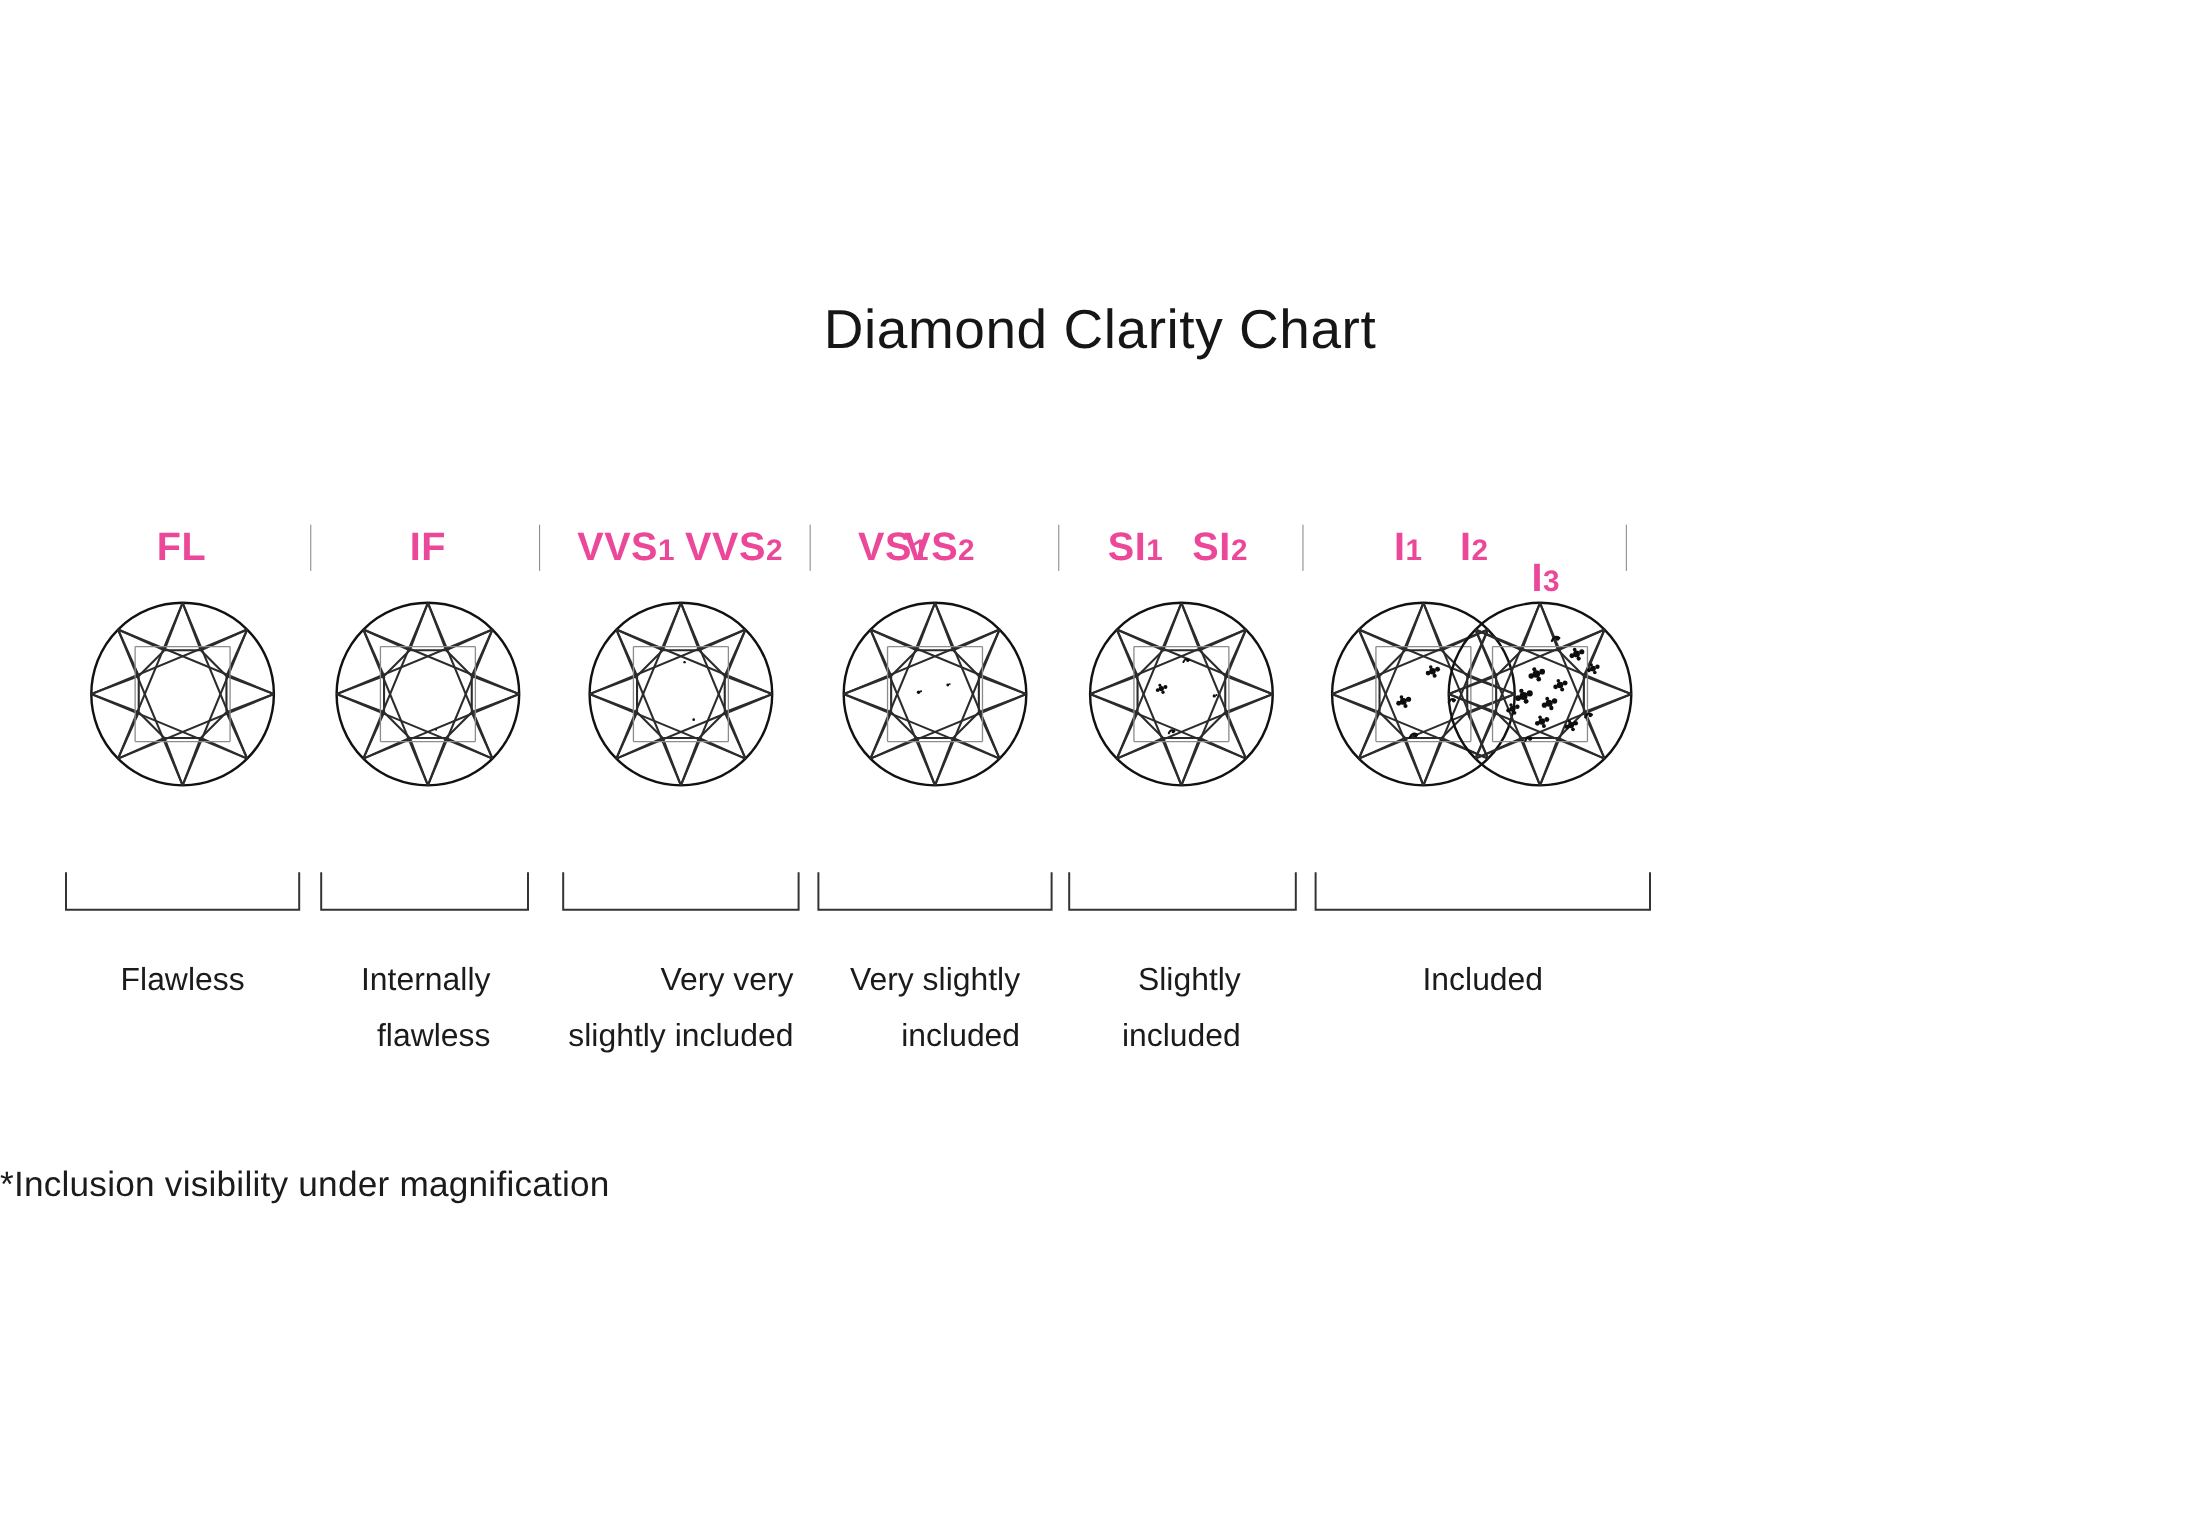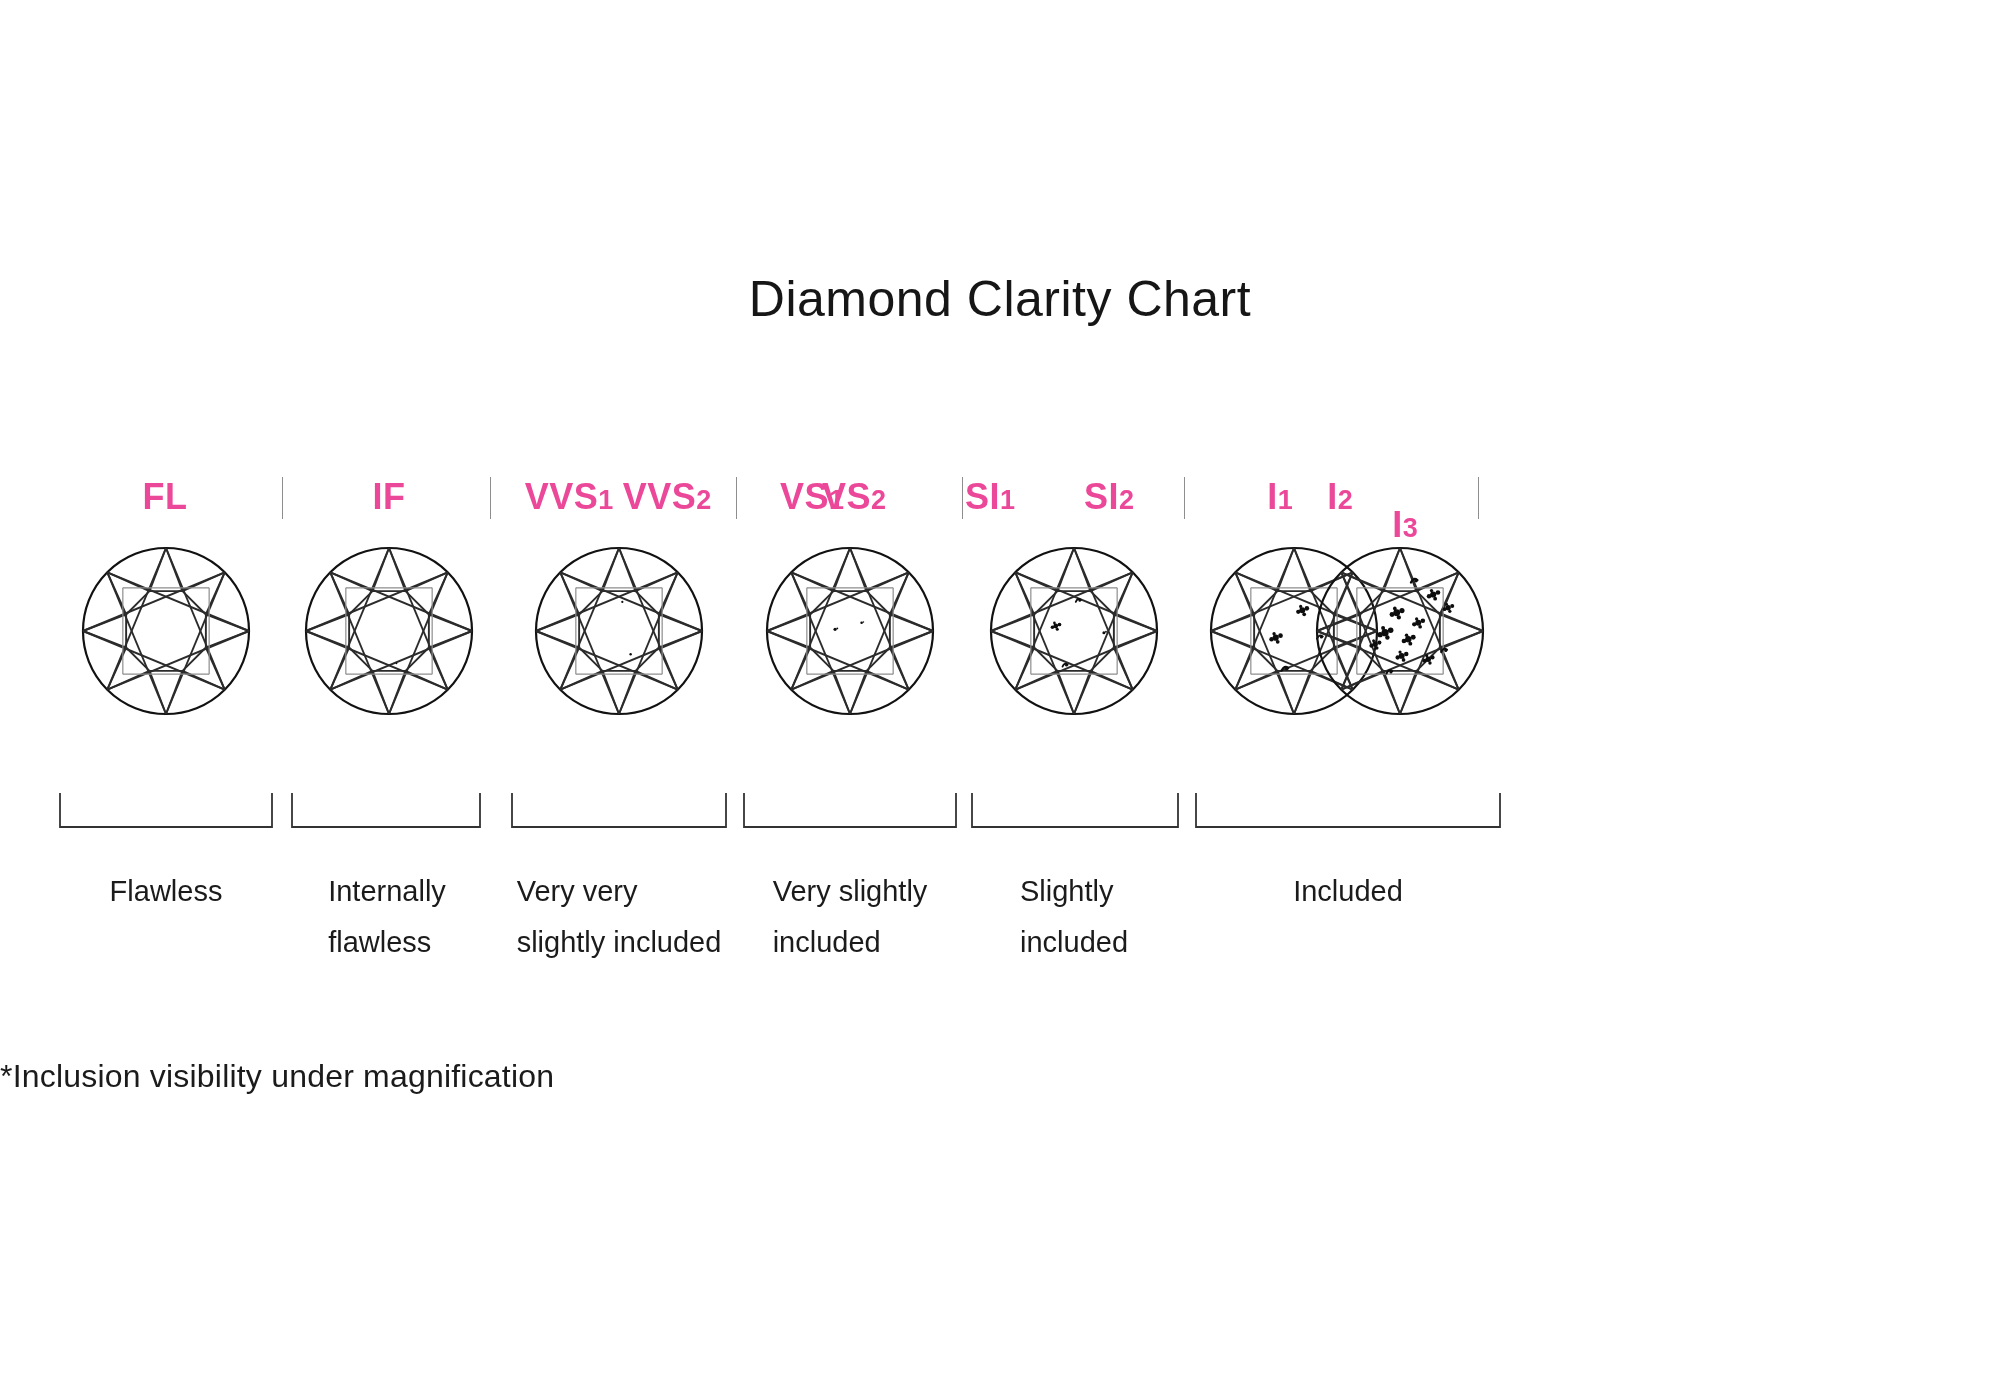--- a/index.html
+++ b/index.html
@@ -102,7 +102,7 @@
       <div class="grade-label" style="left: 667px;">VVS<span class="sub">2</span></div>
       <div class="grade-label" style="left: 812px;">VS<span class="sub">1</span></div>
       <div class="grade-label" style="left: 854px;">VS<span class="sub">2</span></div>
-      <div class="grade-label" style="left: 990px;">SI<span class="sub">1</span></div>
+      <div class="grade-label" style="left: 1032px;">SI<span class="sub">1</span></div>
       <div class="grade-label" style="left: 1109px;">SI<span class="sub">2</span></div>
       <div class="grade-label" style="left: 1280px;">I<span class="sub">1</span></div>
       <div class="grade-label" style="left: 1340px;">I<span class="sub">2</span></div>

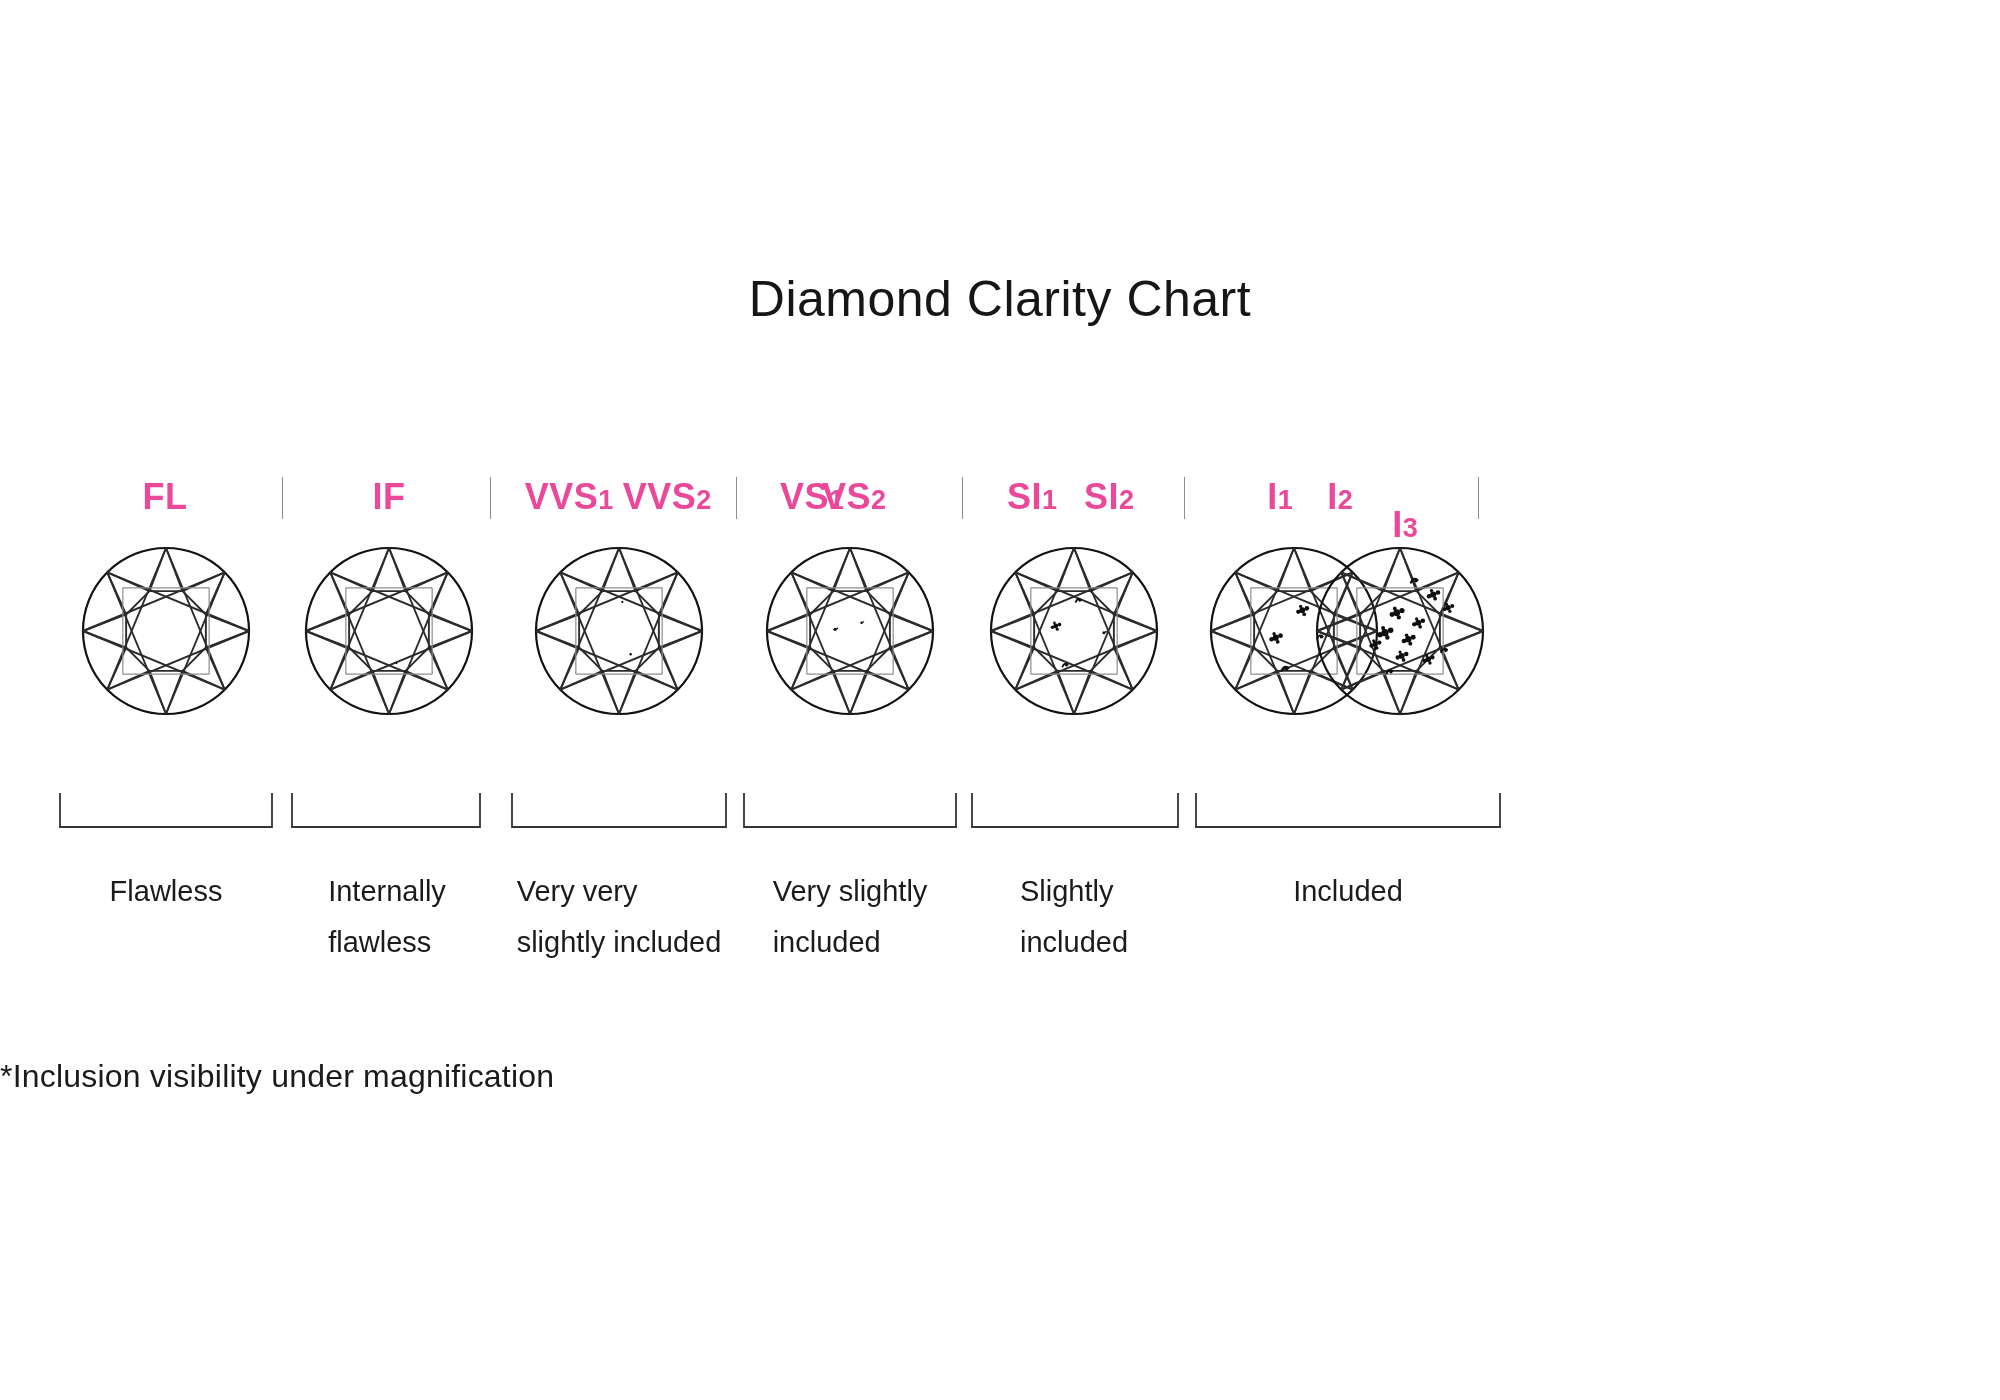--- a/index.html
+++ b/index.html
@@ -67,7 +67,7 @@
   .desc {
     position: absolute;
     transform: translateX(-50%);
-    text-align: left;
+    text-align: right;
     font-size: 29px;
     font-weight: 300;
     line-height: 51px;

